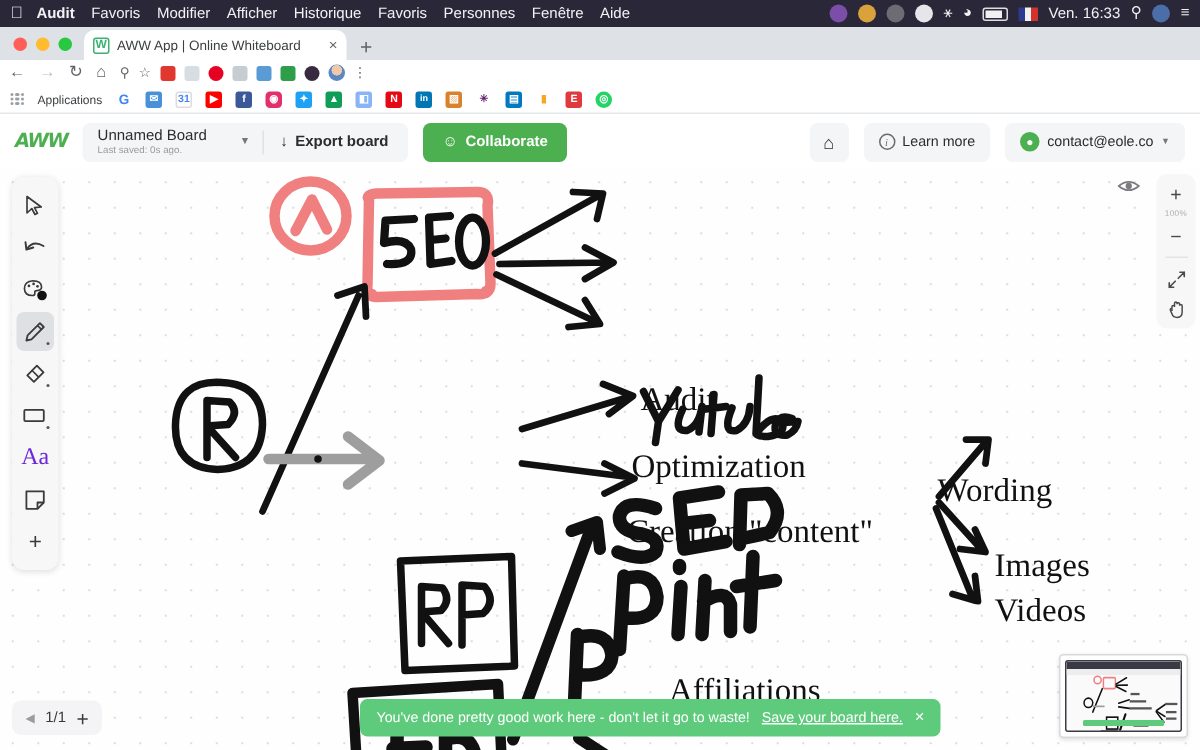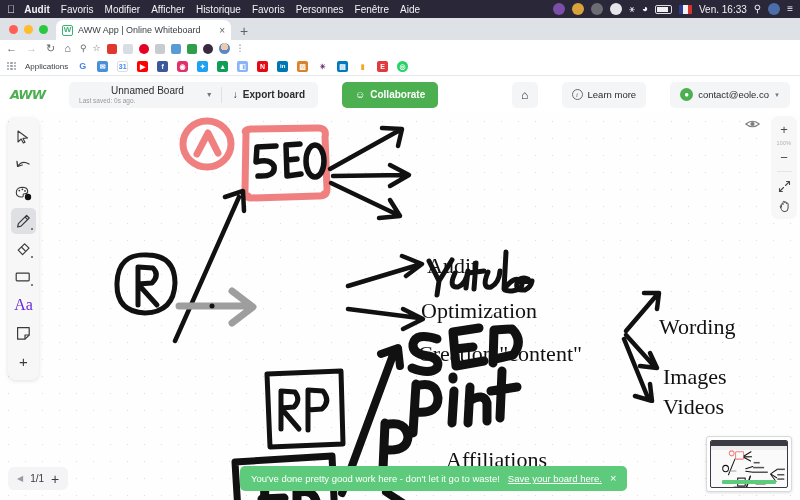--- a/index.html
+++ b/index.html
@@ -89,7 +89,7 @@
   
   .appheader {
     position: absolute; top: 76px; left: 0; width: 800px; height: 37px;
-    background: #fff; display: flex; align-items: center; padding: 0 10px; gap: 24px;
+    background: #fff; display: flex; align-items: center; padding: 0 10px; gap: 10px;
   }
   .logo { font-family: "DejaVu Sans", sans-serif; font-weight: bold; font-size: 13px;
     color: #4caf50; letter-spacing: -1px; font-style: italic; }

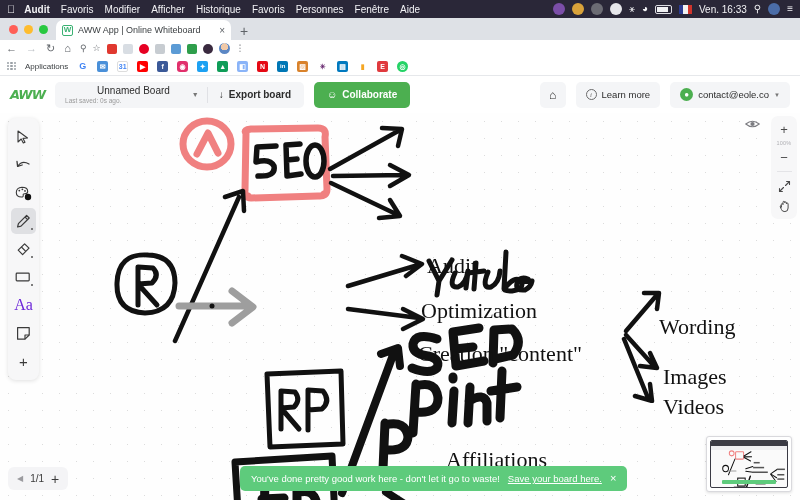--- a/index.html
+++ b/index.html
@@ -98,7 +98,7 @@
     border-radius: 5px; height: 26px; padding: 0 2px;
   }
   .boardname { padding: 0 8px 0 8px; line-height: 1.15; }
-  .boardname .bn { font-size: 10px; color: #2c2c2c; margin-left: 32px; }
+  .boardname .bn { font-size: 10px; color: #2c2c2c; }
   .boardname .bs { font-size: 6.5px; color: #9a9a9a; }
   .caret { font-size: 7px; color: #777; padding: 0 8px 0 14px; }
   .vdiv { width: 1px; height: 16px; background: #e0e1e5; }

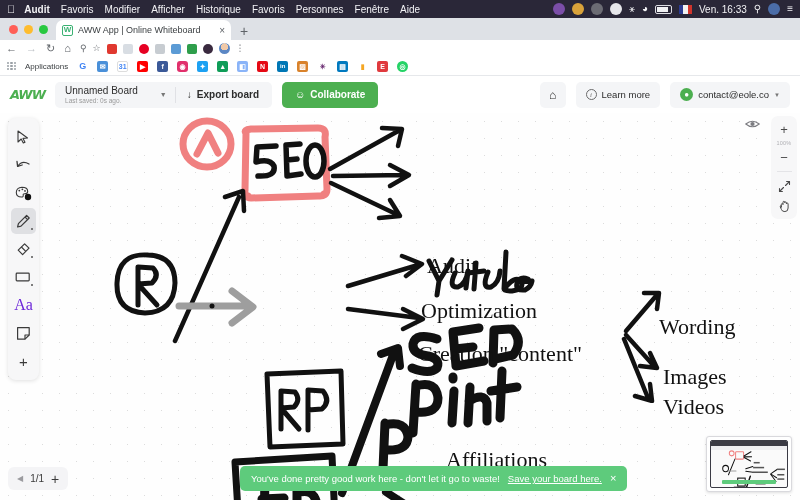--- a/index.html
+++ b/index.html
@@ -419,7 +419,7 @@
     <span class="lbl" style="left:427px;top:114px;font-size:22px">Audit</span>
     <span class="lbl" style="left:421px;top:159px;font-size:22px">Optimization</span>
     <span class="lbl" style="left:418px;top:202px;font-size:22px">Creation "content"</span>
-    <span class="lbl" style="left:659px;top:175px;font-size:22px">Wording</span>
+    <span class="lbl" style="left:625px;top:175px;font-size:22px">Wording</span>
     <span class="lbl" style="left:663px;top:225px;font-size:22px">Images</span>
     <span class="lbl" style="left:663px;top:255px;font-size:22px">Videos</span>
     <span class="lbl" style="left:446px;top:308px;font-size:22px">Affiliations</span>

